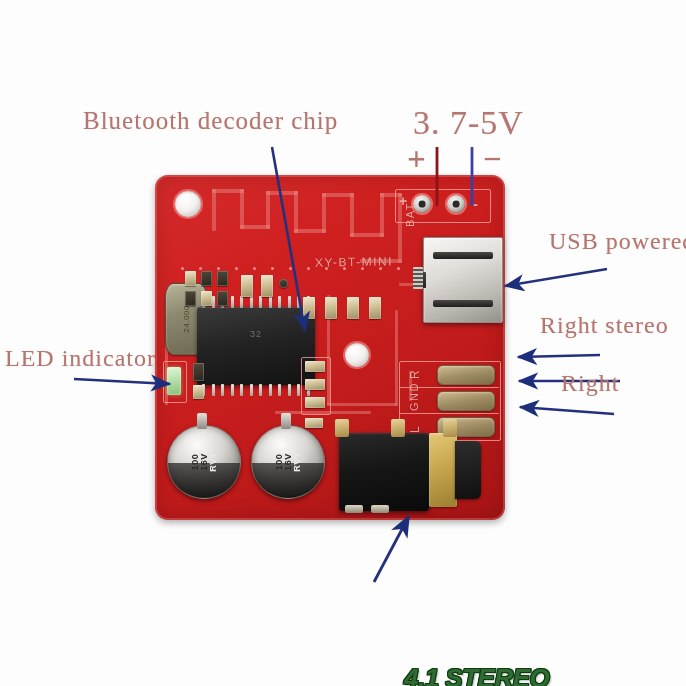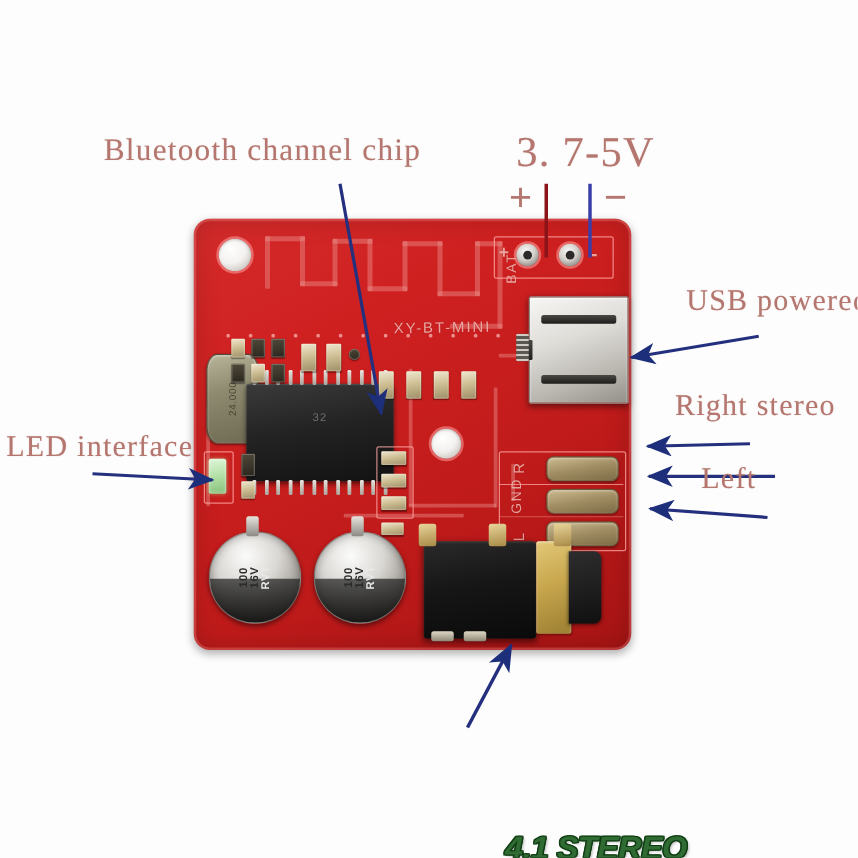--- a/index.html
+++ b/index.html
@@ -403,7 +403,7 @@
     <path d="M374,582 L409,516" stroke="#24307e" stroke-width="2.8" fill="none" marker-end="url(#ah)"></path>
   </svg>
 
-  <div class="anno" style="left:83px;top:107px;font-size:25px;">Bluetooth channel chip</div>
+  <div class="anno" style="left:83px;top:107px;font-size:25px;">Bluetooth decoder chip</div>
 
   <div class="anno" style="left:413px;top:104px;font-size:34px;">3. 7-5V</div>
 

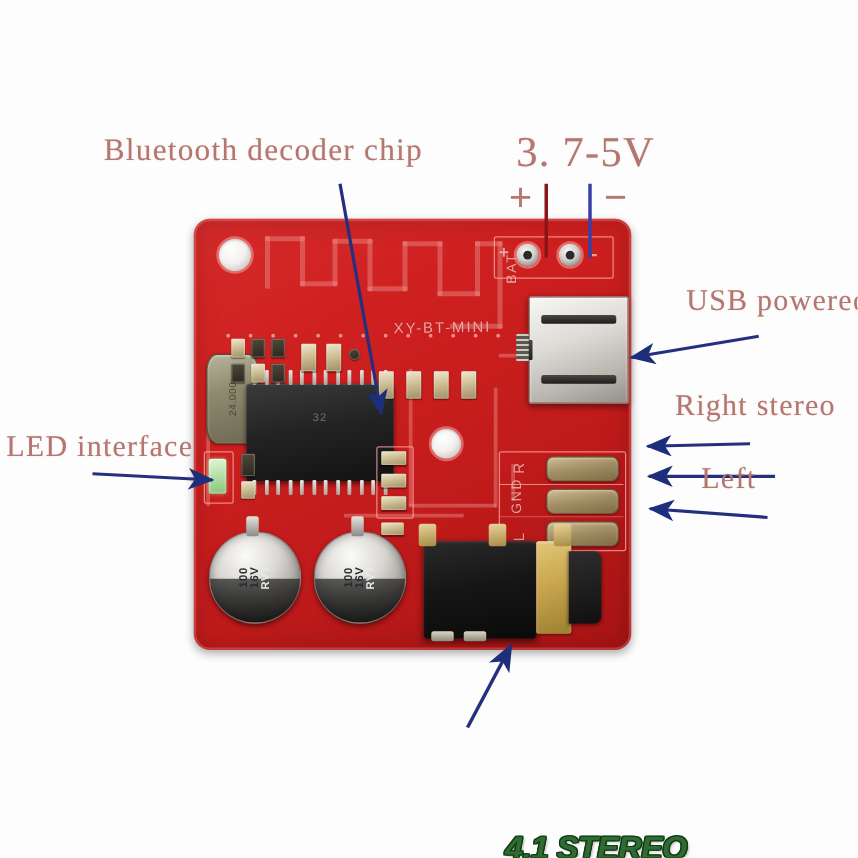--- a/index.html
+++ b/index.html
@@ -418,7 +418,7 @@
   <div class="anno" style="left:561px;top:370px;font-size:24px;">Left</div>
 
 
-  <div class="anno" style="left:5px;top:345px;font-size:24px;">LED interface</div>
+  <div class="anno" style="left:5px;top:345px;font-size:24px;">LED indicator</div>
 
 
   <div class="brand" style="left:404px;top:663px;font-size:26px;">4.1 STEREO</div>

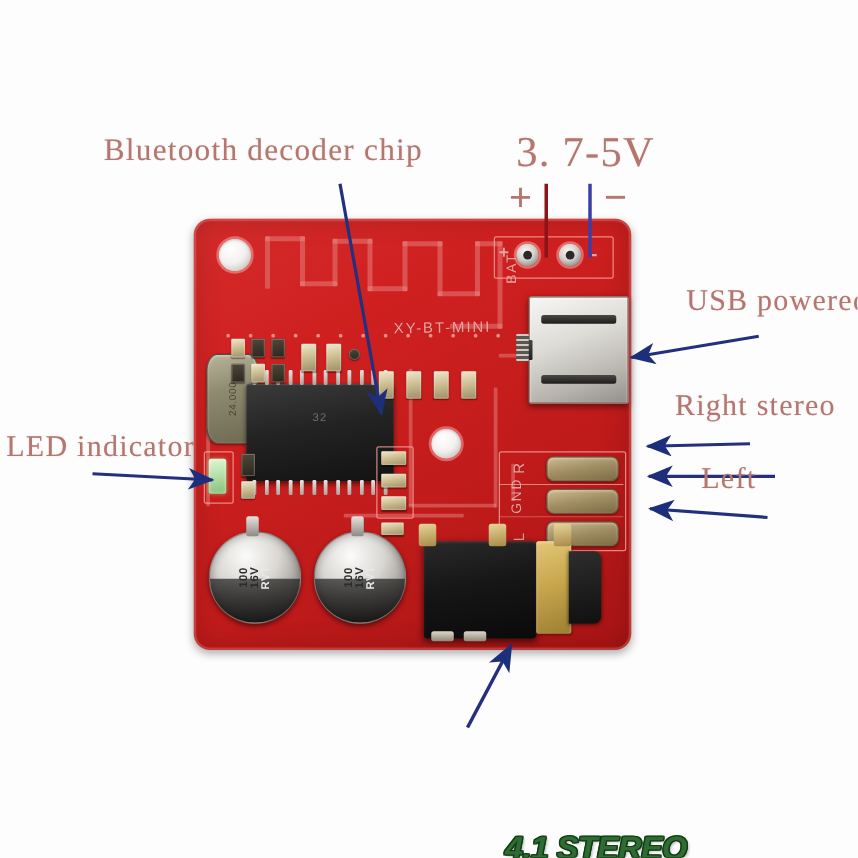--- a/index.html
+++ b/index.html
@@ -415,7 +415,7 @@
 
   <div class="anno" style="left:540px;top:312px;font-size:24px;">Right stereo</div>
 
-  <div class="anno" style="left:561px;top:370px;font-size:24px;">Left</div>
+  <div class="anno" style="left:561px;top:370px;font-size:24px;">Right</div>
 
 
   <div class="anno" style="left:5px;top:345px;font-size:24px;">LED indicator</div>

